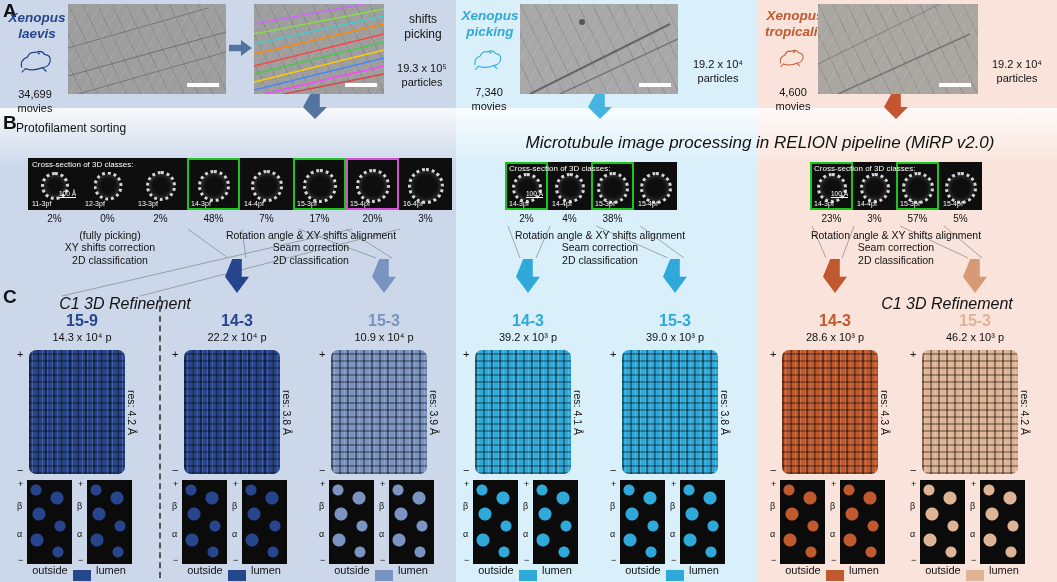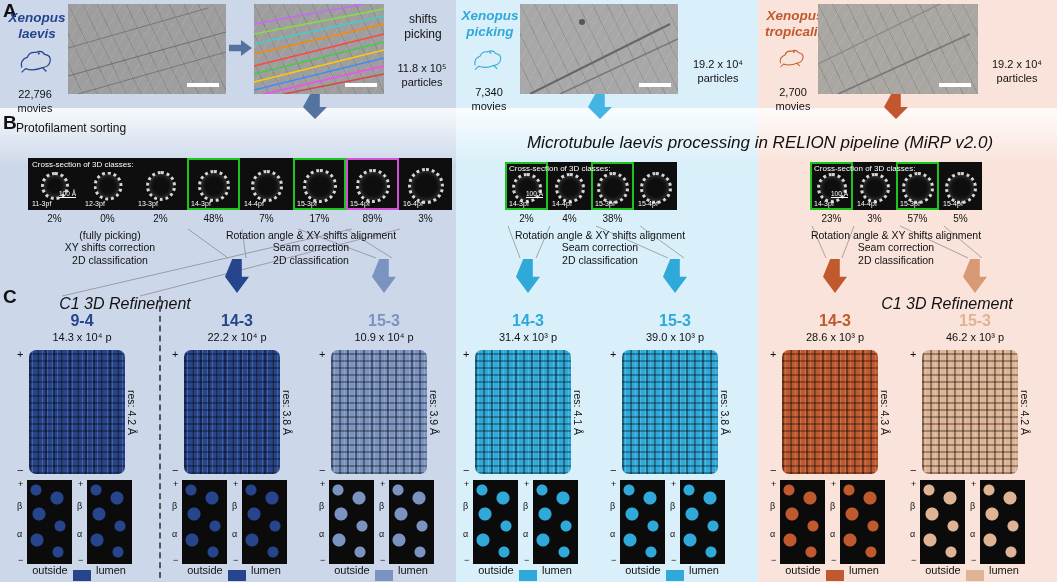--- a/index.html
+++ b/index.html
@@ -117,7 +117,7 @@
     <div>picking</div>
   </div>
   <div class="small-txt" style="left:388px;top:62px;width:68px">
-    <div>11.8 x 10⁵</div>
+    <div>19.3 x 10⁵</div>
     <div>particles</div>
   </div>
   <div class="arrow-down" style="left:303px;top:94px;width:24px;height:25px;background:#54749f"></div>

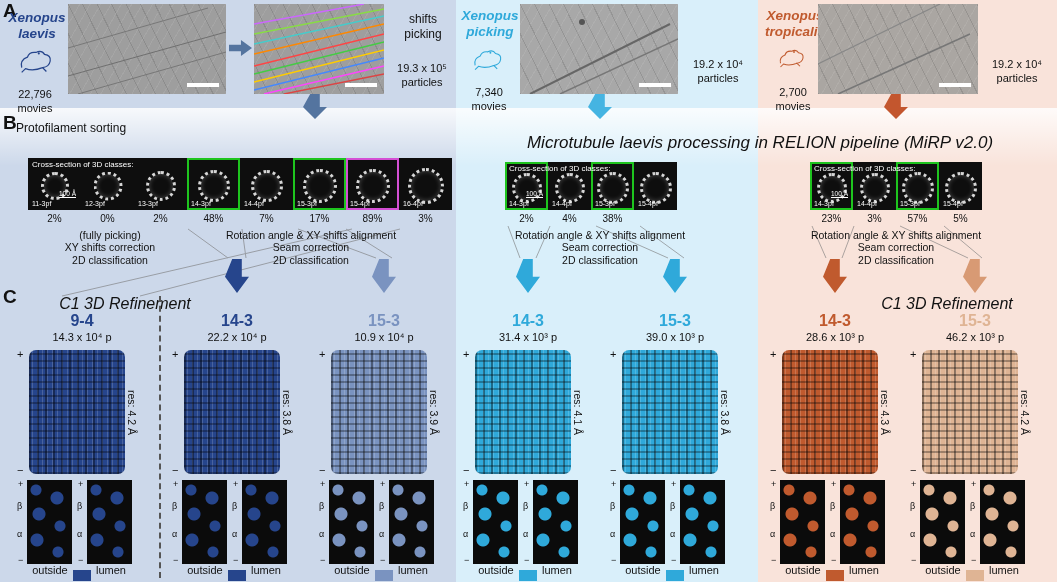--- a/index.html
+++ b/index.html
@@ -85,7 +85,7 @@
     <circle cx="24" cy="7" r="1.1" fill="#26458c"></circle>
   </svg>
   <div class="small-txt" style="left:2px;top:88px;width:66px">
-    <div>22,796</div>
+    <div>34,699</div>
     <div>movies</div>
   </div>
   <div class="micro" style="left:68px;top:4px;width:158px;height:90px">

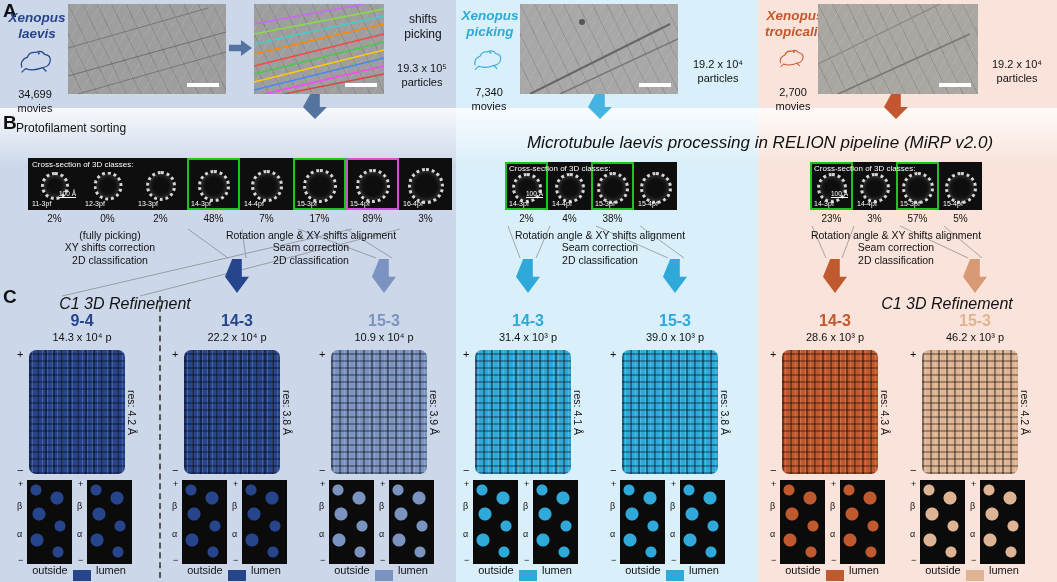--- a/index.html
+++ b/index.html
@@ -157,7 +157,7 @@
     <circle cx="24" cy="7" r="1.2" fill="#c05a2e"></circle>
   </svg>
   <div class="small-txt" style="left:760px;top:86px;width:66px">
-    <div>2,700</div>
+    <div>4,600</div>
     <div>movies</div>
   </div>
   <div class="micro" style="left:818px;top:4px;width:160px;height:90px;background-color:#aaa6a2">

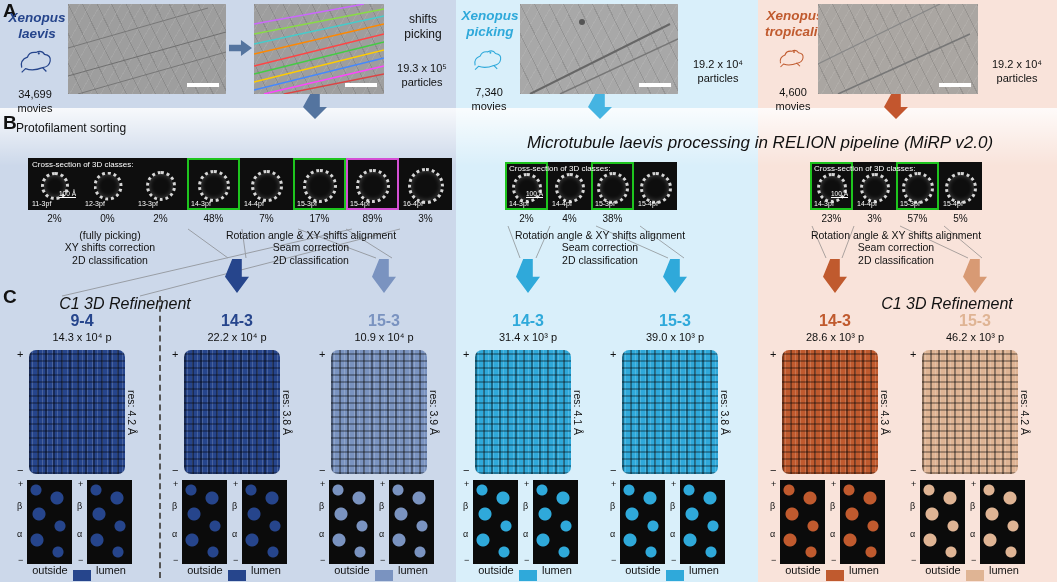--- a/index.html
+++ b/index.html
@@ -175,7 +175,7 @@
 
   <div class="panel-label" style="left:3px;top:112px">B</div>
   <div class="sorting-title" style="left:16px;top:121px">Protofilament sorting</div>
-  <div class="pipeline-title" style="left:470px;top:133px;width:580px">Microtubule laevis processing in RELION pipeline (MiRP v2.0)</div>
+  <div class="pipeline-title" style="left:470px;top:133px;width:580px">Microtubule image processing in RELION pipeline (MiRP v2.0)</div>
 
   <svg id="connectors" width="1057" height="582">
     <g stroke="#777" stroke-width="1" opacity="0.6">

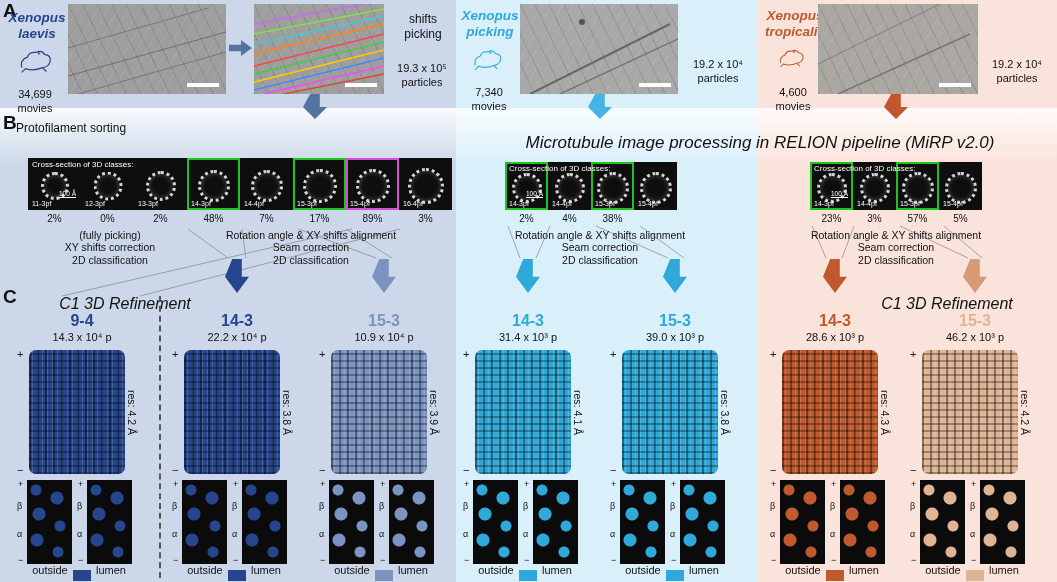--- a/index.html
+++ b/index.html
@@ -239,7 +239,7 @@
     <span>48%</span>
     <span>7%</span>
     <span>17%</span>
-    <span>89%</span>
+    <span>20%</span>
     <span>3%</span>
   </div>
 

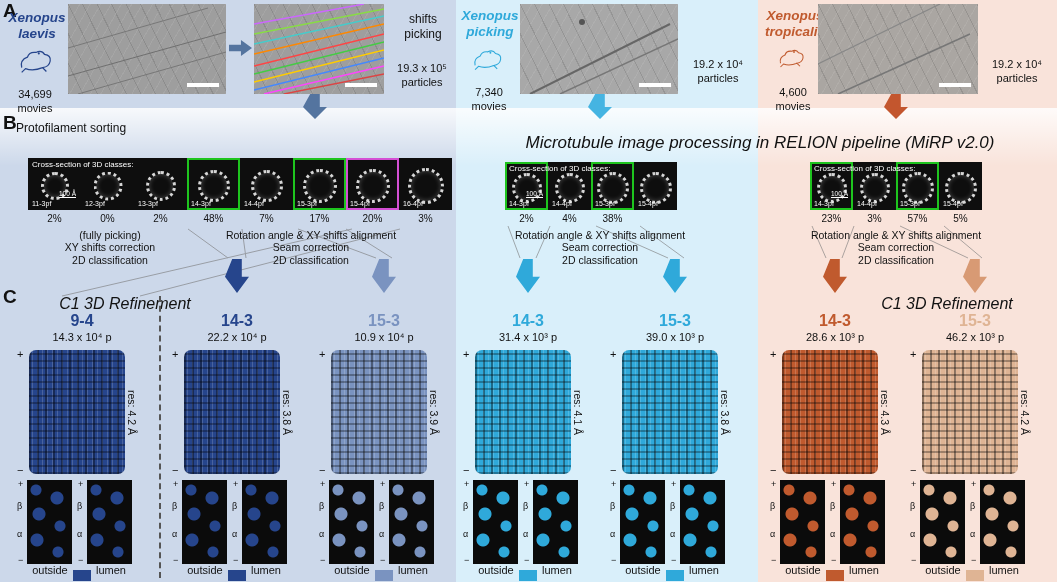--- a/index.html
+++ b/index.html
@@ -331,7 +331,7 @@
   <div class="dashed-sep"></div>
 
   <div class="col colc1" style="left:15px">
-    <div class="col-title">9-4</div>
+    <div class="col-title">15-9</div>
     <div class="col-count">14.3 x 10⁴ p</div>
     <span class="pm" style="left:2px;top:36px">+</span>
     <div class="map"></div>

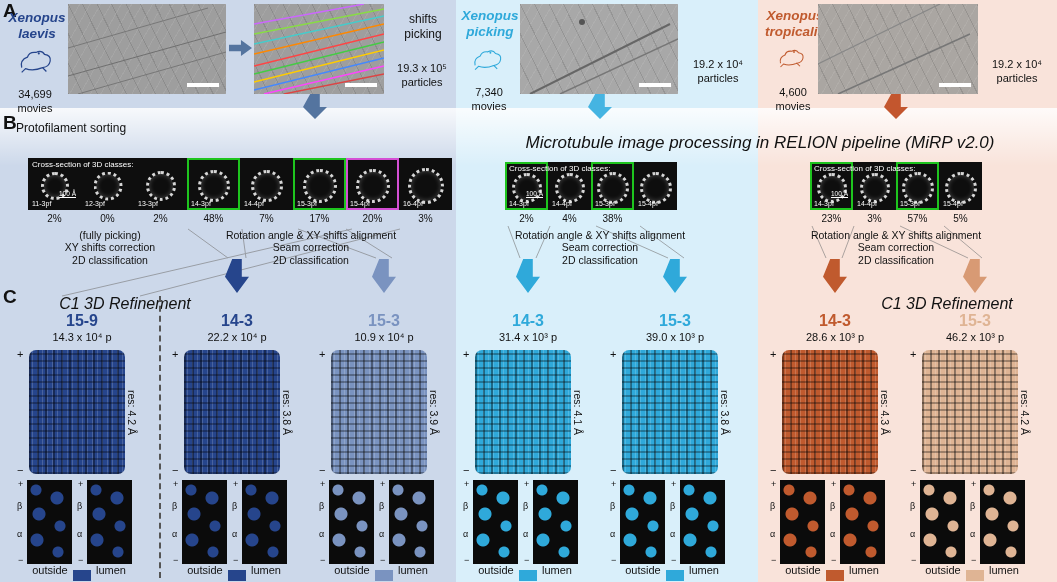--- a/index.html
+++ b/index.html
@@ -404,7 +404,7 @@
 
   <div class="col colc4" style="left:461px">
     <div class="col-title">14-3</div>
-    <div class="col-count">31.4 x 10³ p</div>
+    <div class="col-count">39.2 x 10³ p</div>
     <span class="pm" style="left:2px;top:36px">+</span>
     <div class="map"></div>
     <div class="res-label">res: 4.1 Å</div>

